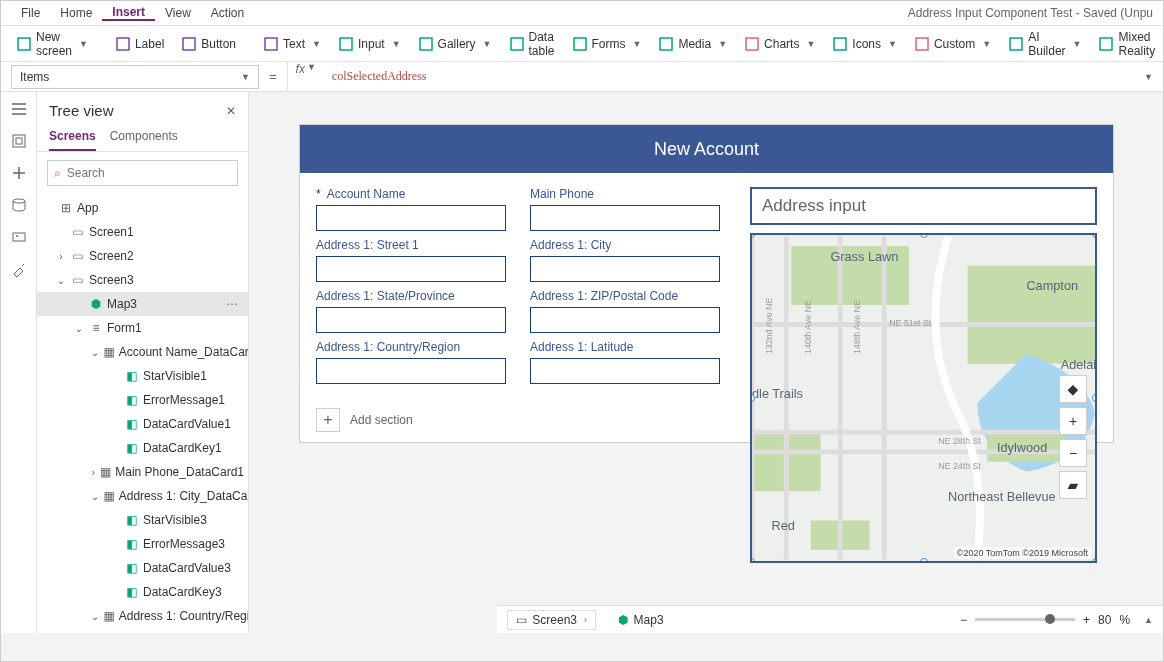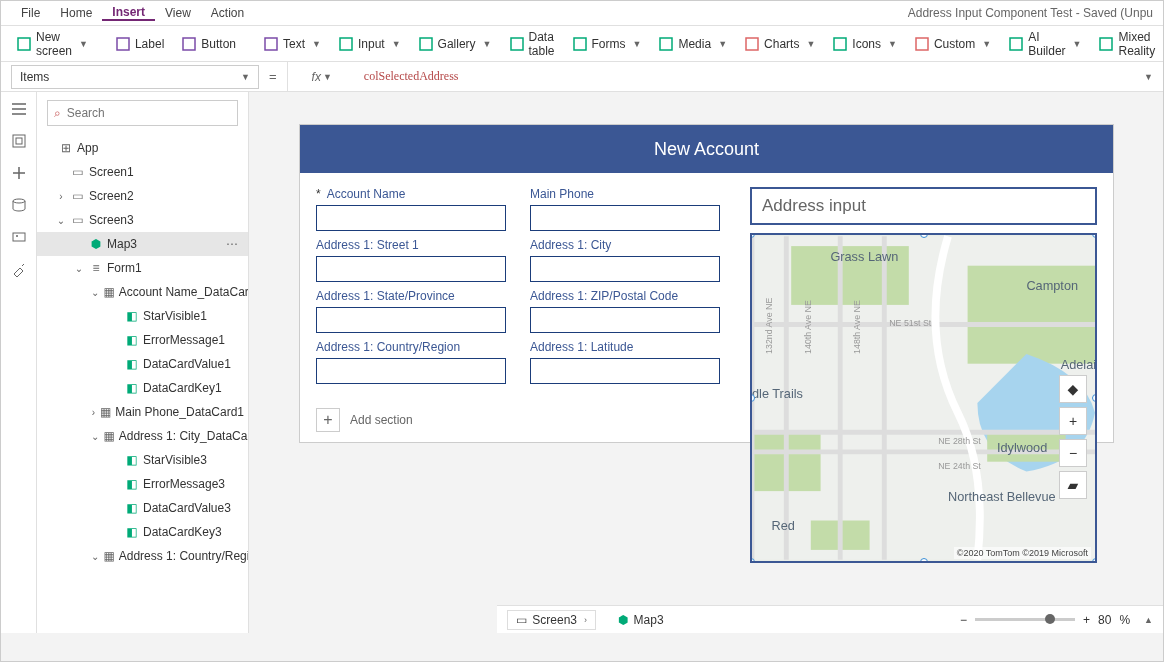--- a/index.html
+++ b/index.html
@@ -16,7 +16,7 @@
 .formula-bar{height:30px;background:#fff;border-bottom:1px solid #e0e0e0;display:flex;align-items:center;}
 .fb-prop{width:248px;border:1px solid #ccc;margin:3px 0 3px 10px;height:24px;display:flex;align-items:center;padding:0 8px;font-size:12px;justify-content:space-between;}
 .fb-eq{padding:0 10px;font-size:13px;color:#666;}
-.fb-fx{font-style:italic;color:#666;padding:0 24px;border-left:1px solid #e0e0e0;height:100%;display:flex;align-items:center;}
+.fb-fx{font-style:italic;color:#666;padding:0 8px;border-left:1px solid #e0e0e0;height:100%;display:flex;align-items:flex-start;}
 .fb-formula{flex:1;padding:0 8px;font-family:Liberation Serif, serif;font-size:12px;color:#b54848;}
 .main{display:flex;height:541px;}
 .leftrail{width:36px;background:#fff;border-right:1px solid #e0e0e0;display:flex;flex-direction:column;align-items:center;padding-top:8px;gap:14px;}

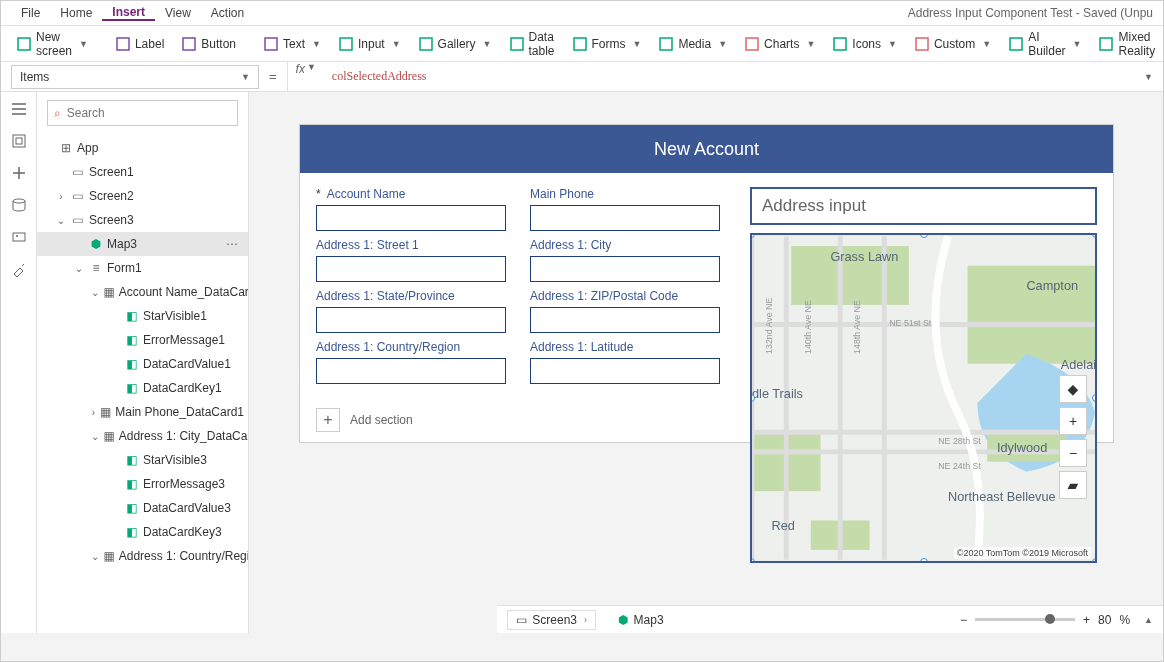--- a/index.html
+++ b/index.html
@@ -257,6 +257,10 @@
   </div>
 
   <div class="tree-panel">
+    <div class="tree-header">
+      <div class="tree-title">Tree view</div>
+      <div class="tree-close">✕</div>
+    </div>
     <div class="tree-search">
       <span style="color:#c66;">⌕</span>
       <input placeholder="Search" style="">

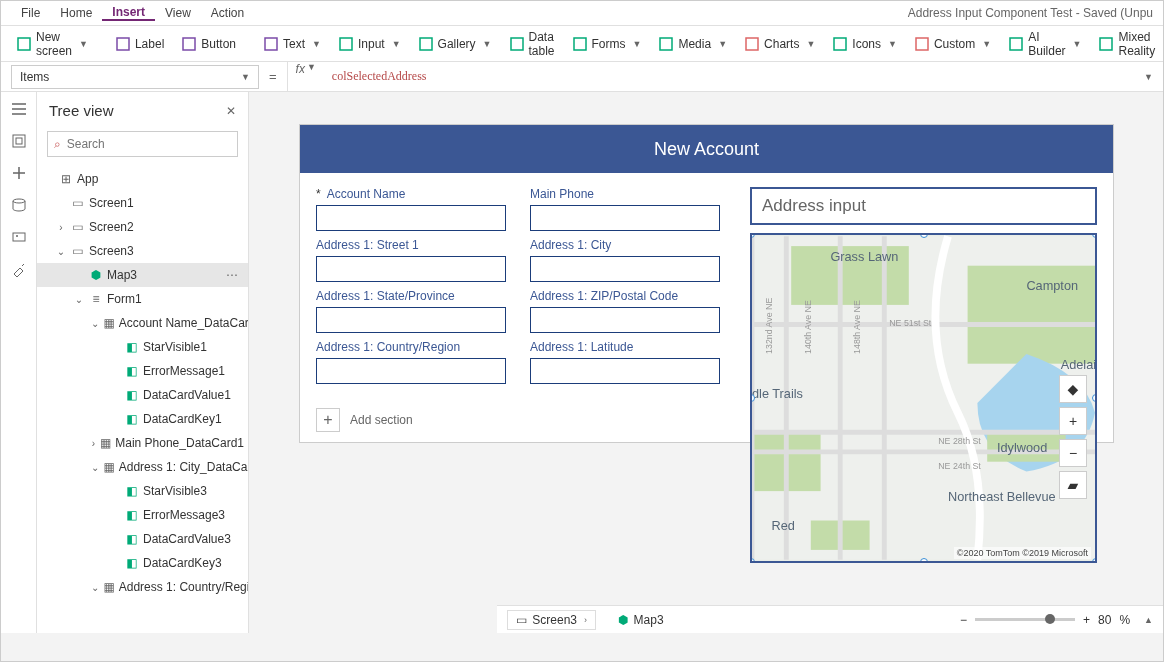--- a/index.html
+++ b/index.html
@@ -261,6 +261,10 @@
       <div class="tree-title">Tree view</div>
       <div class="tree-close">✕</div>
     </div>
+    <div class="tree-tabs">
+      <div class="tree-tab active">Screens</div>
+      <div class="tree-tab">Components</div>
+    </div>
     <div class="tree-search">
       <span style="color:#c66;">⌕</span>
       <input placeholder="Search" style="">

